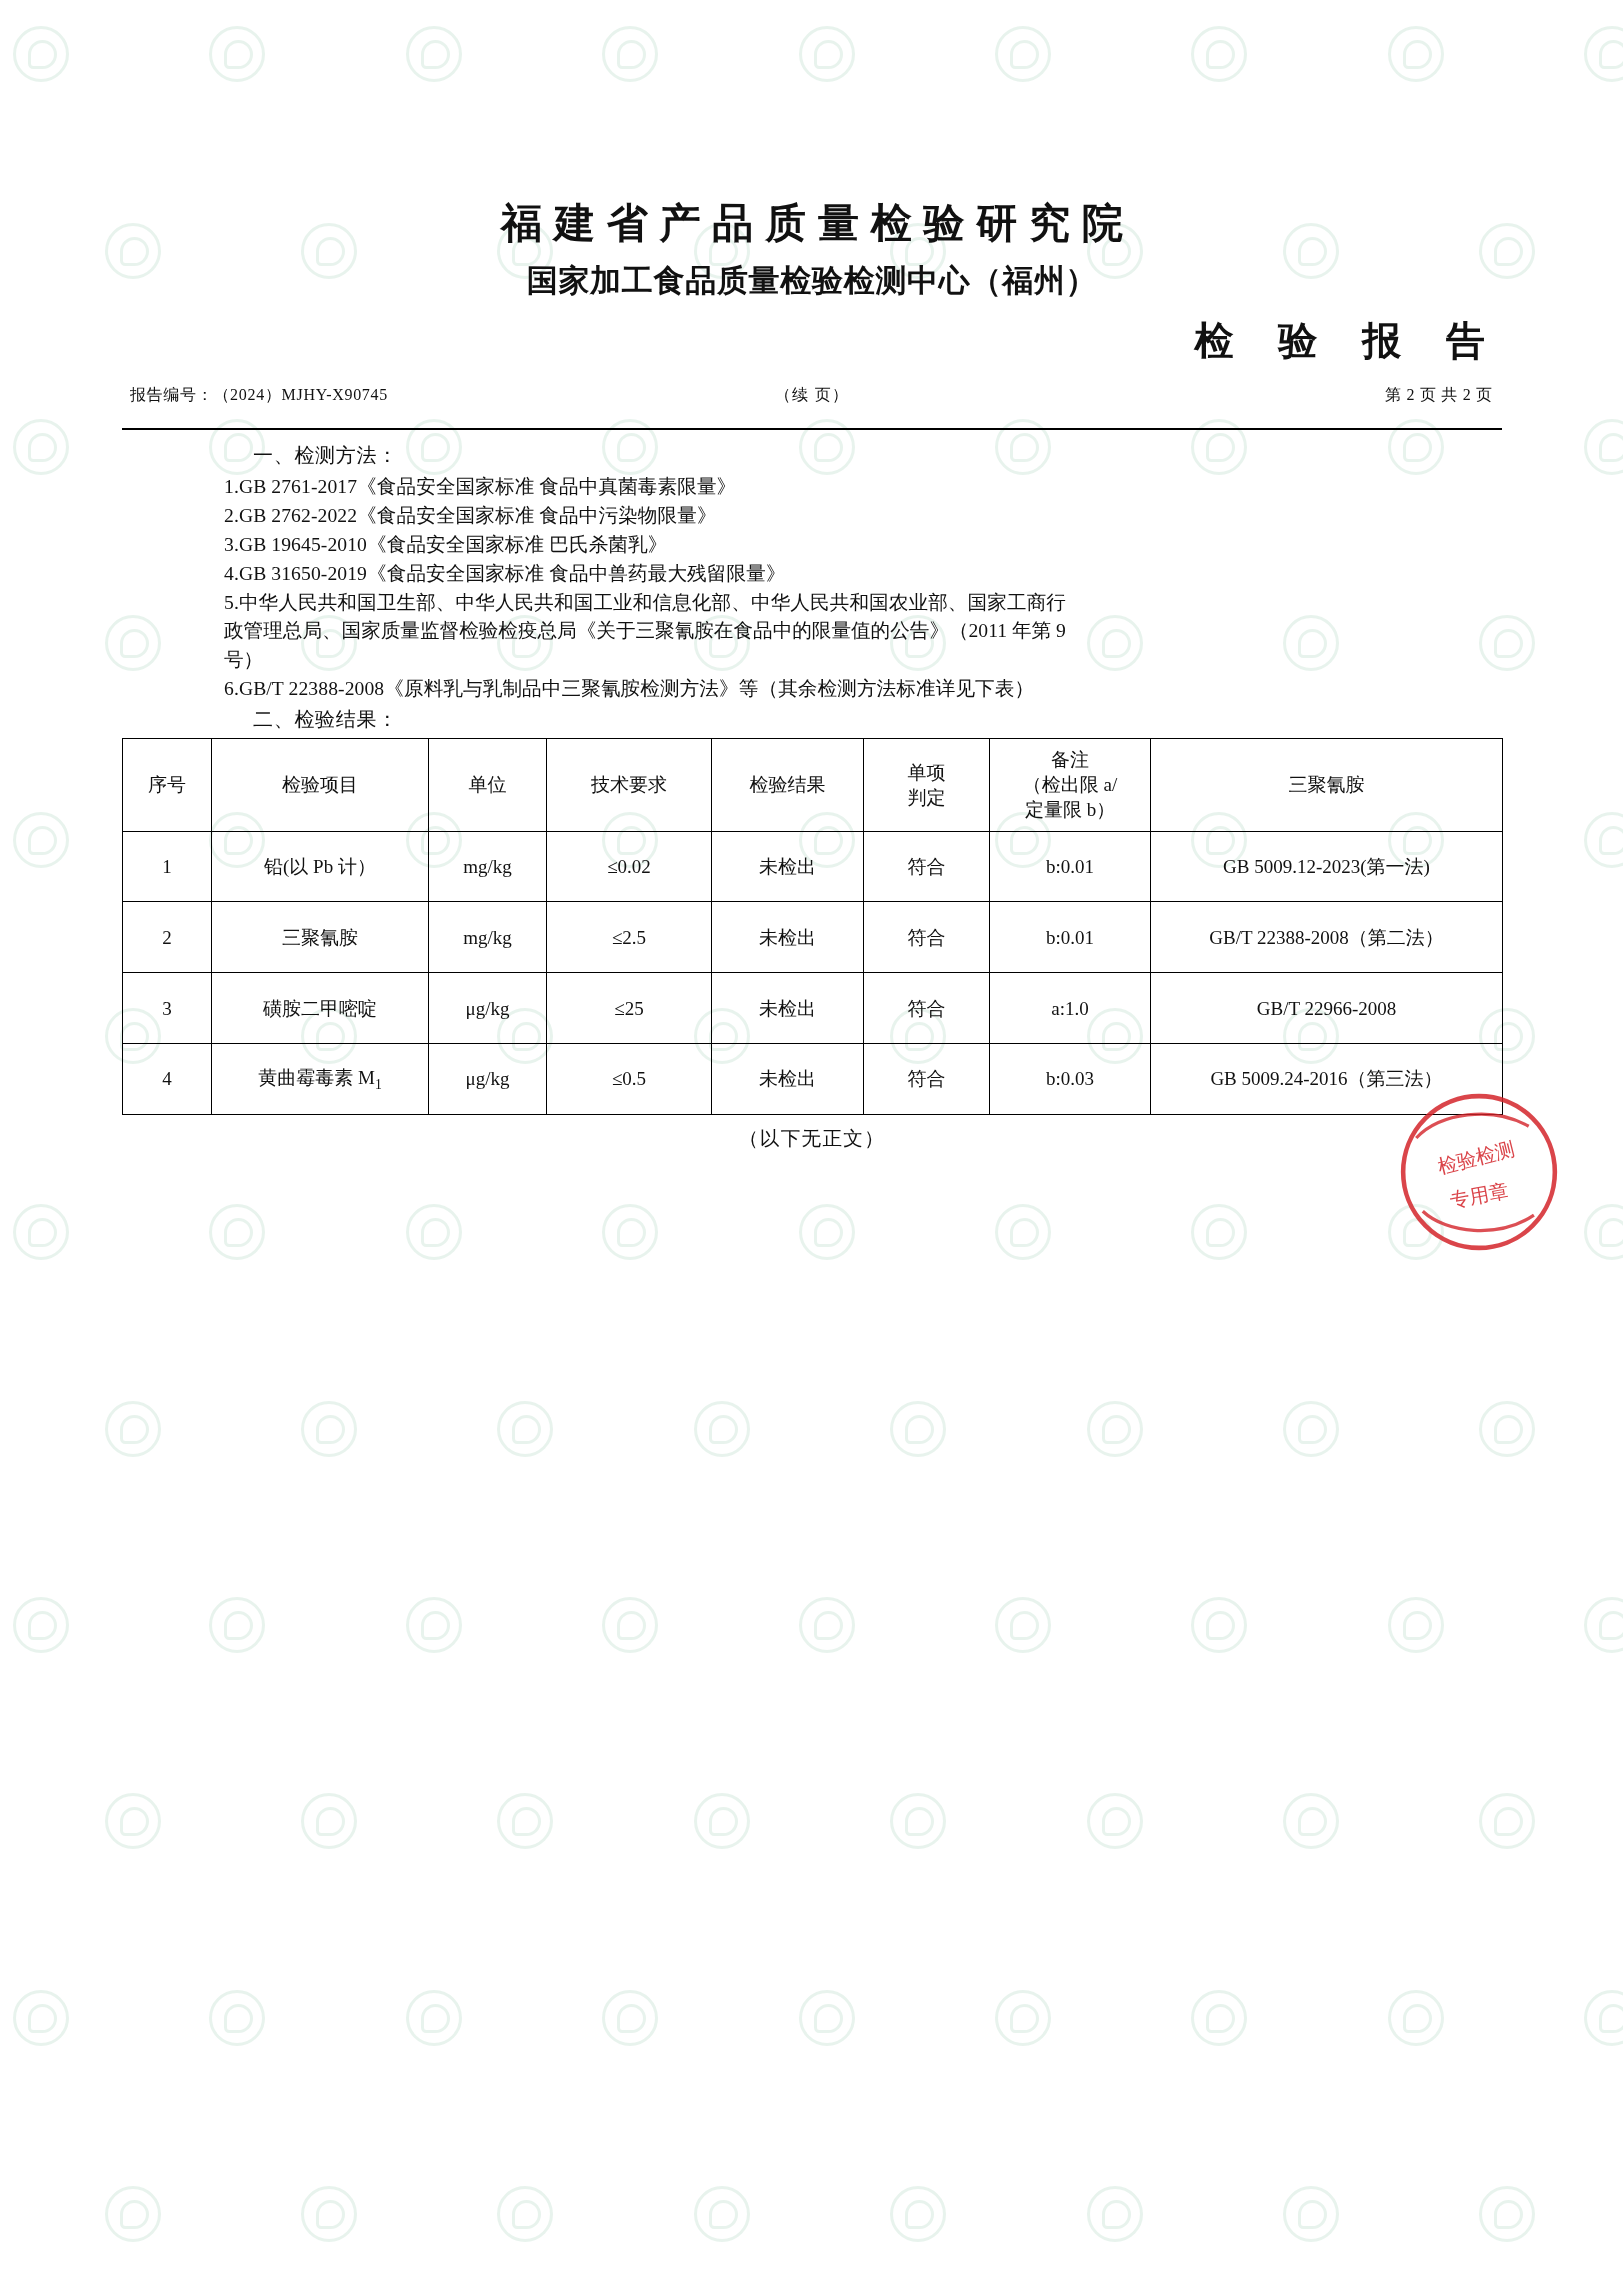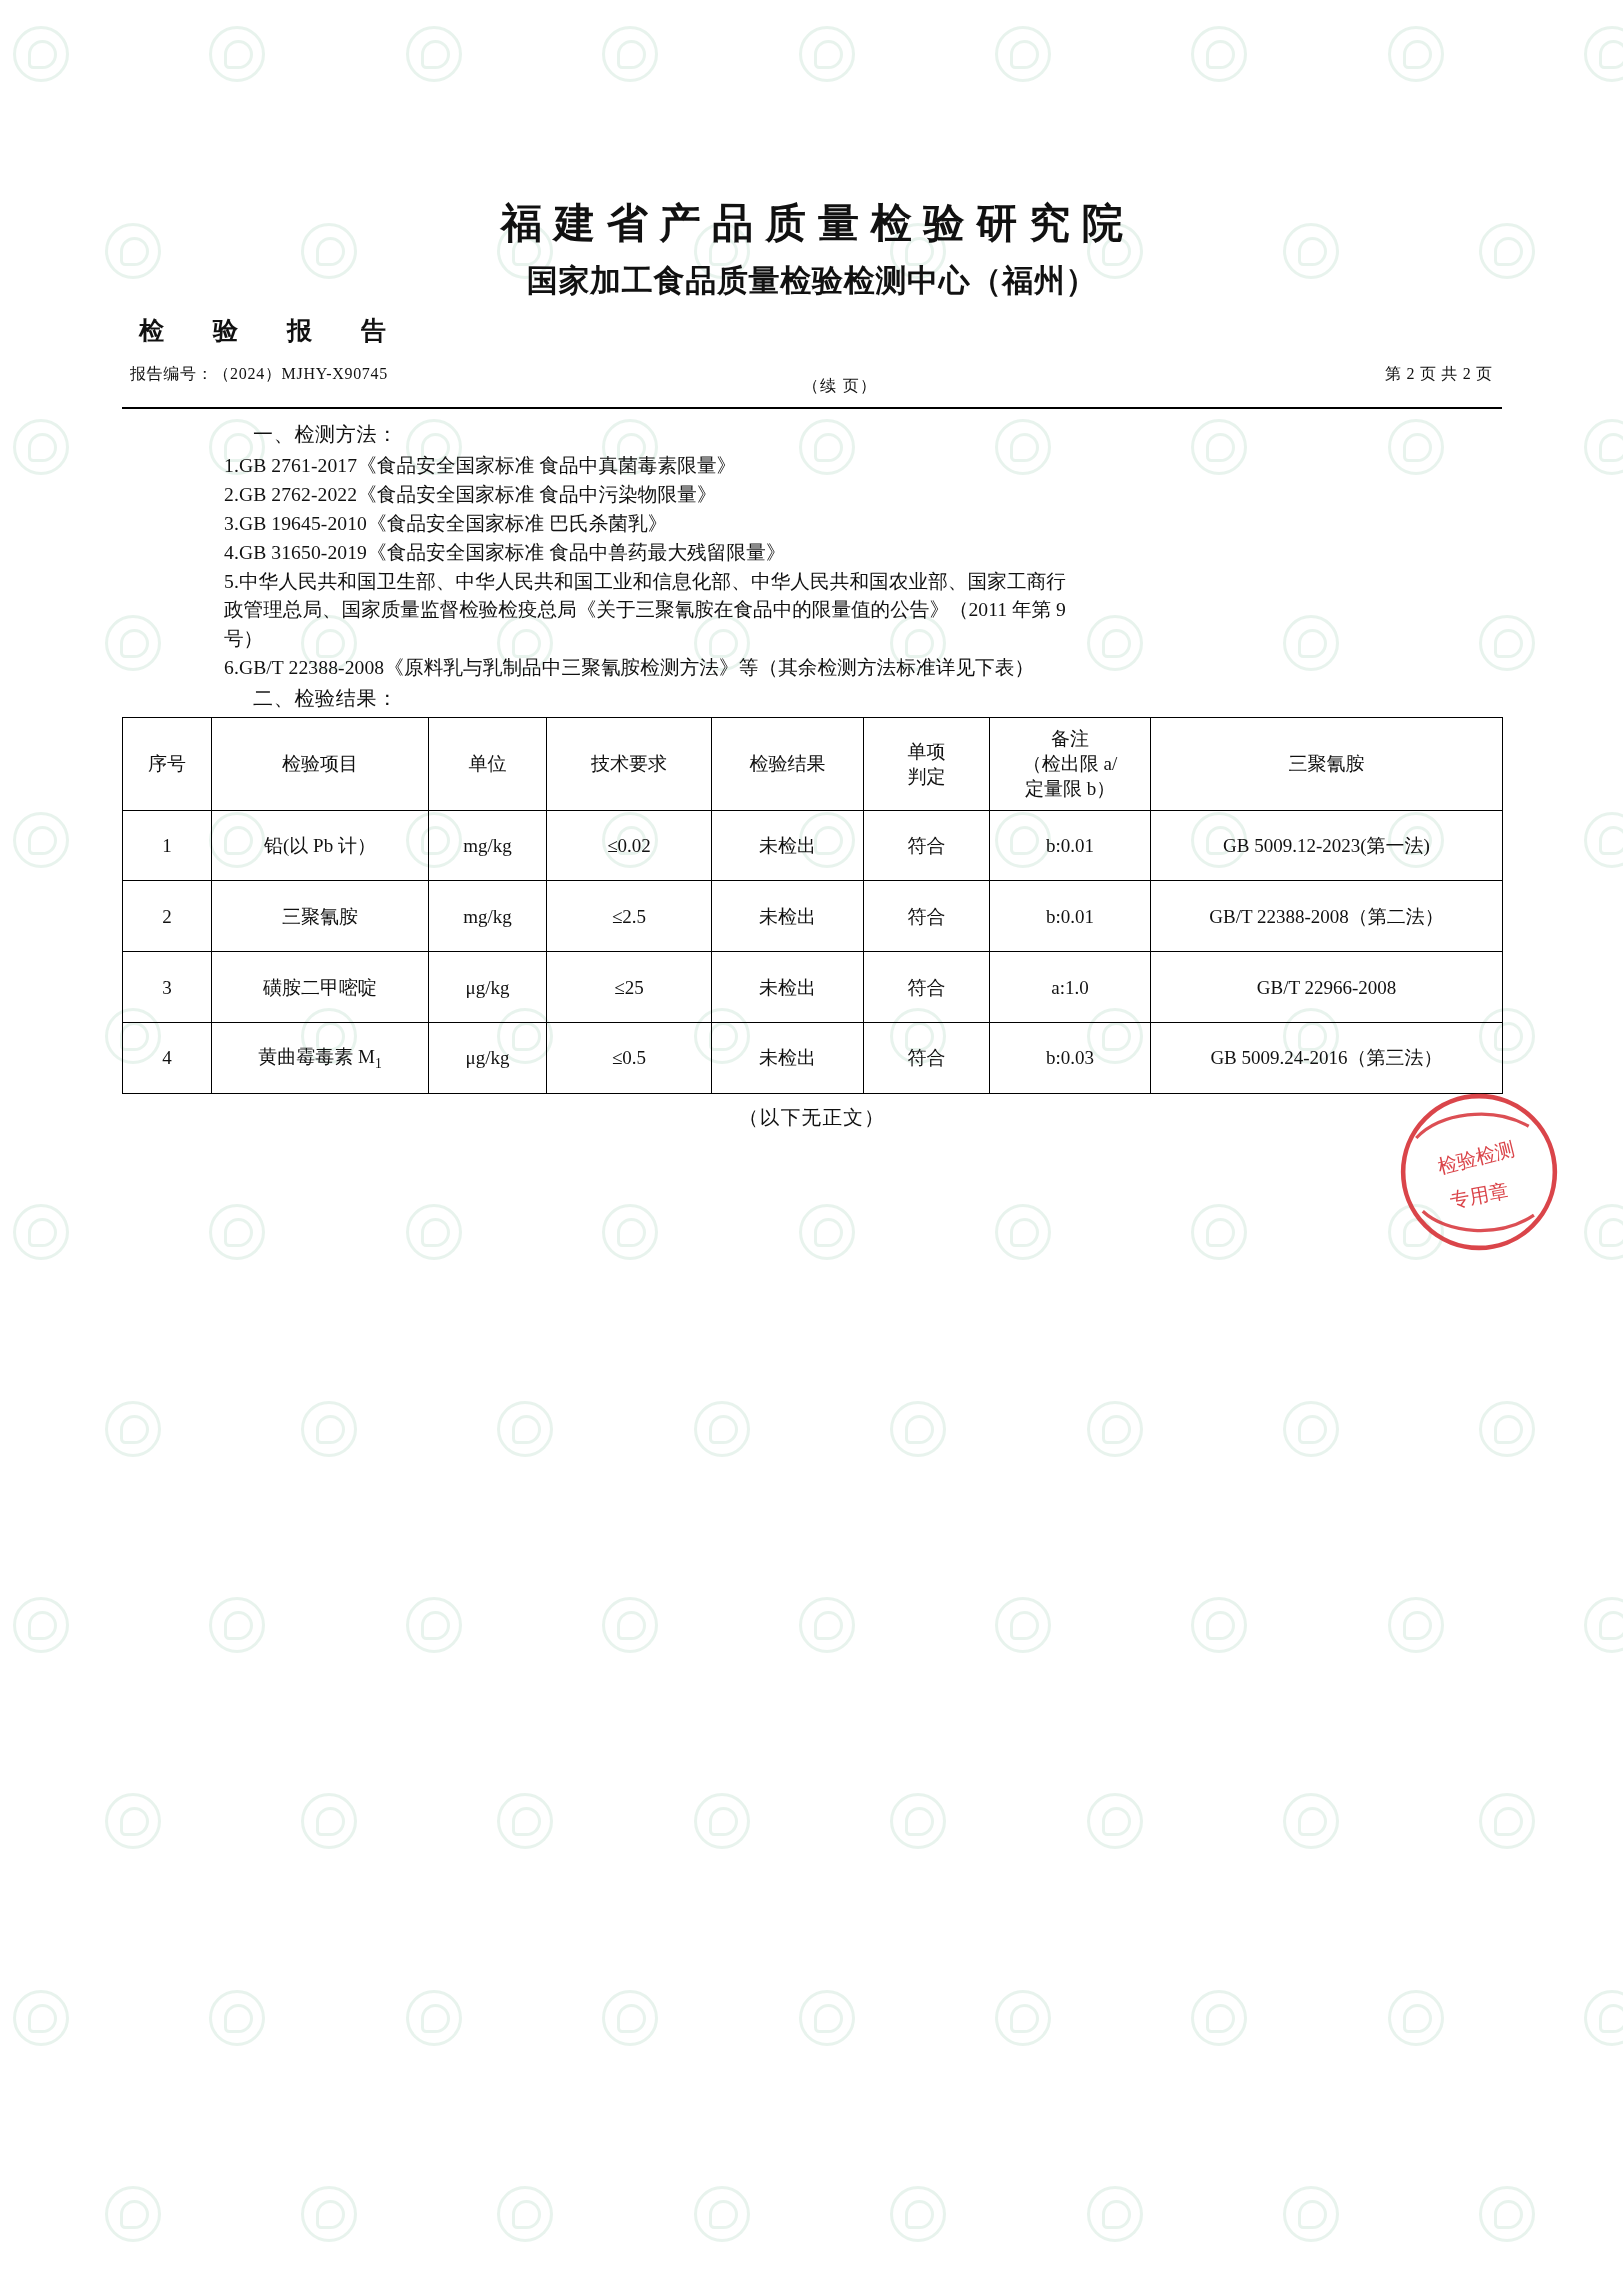--- a/index.html
+++ b/index.html
@@ -76,11 +76,11 @@
     margin: 9.2px 0 6.5px 0;
   }
   .report-title {
-    text-align: left;
-    font-size: 25px;
+    text-align: right;
+    font-size: 39px;
     font-weight: bold;
     letter-spacing: 17px;
-    font-family: Liberation Mono, monospace;
+    font-family: Liberation Sans, sans-serif;
     margin: 11.8px 0 17px 0;
     padding-left: 17px;
   }

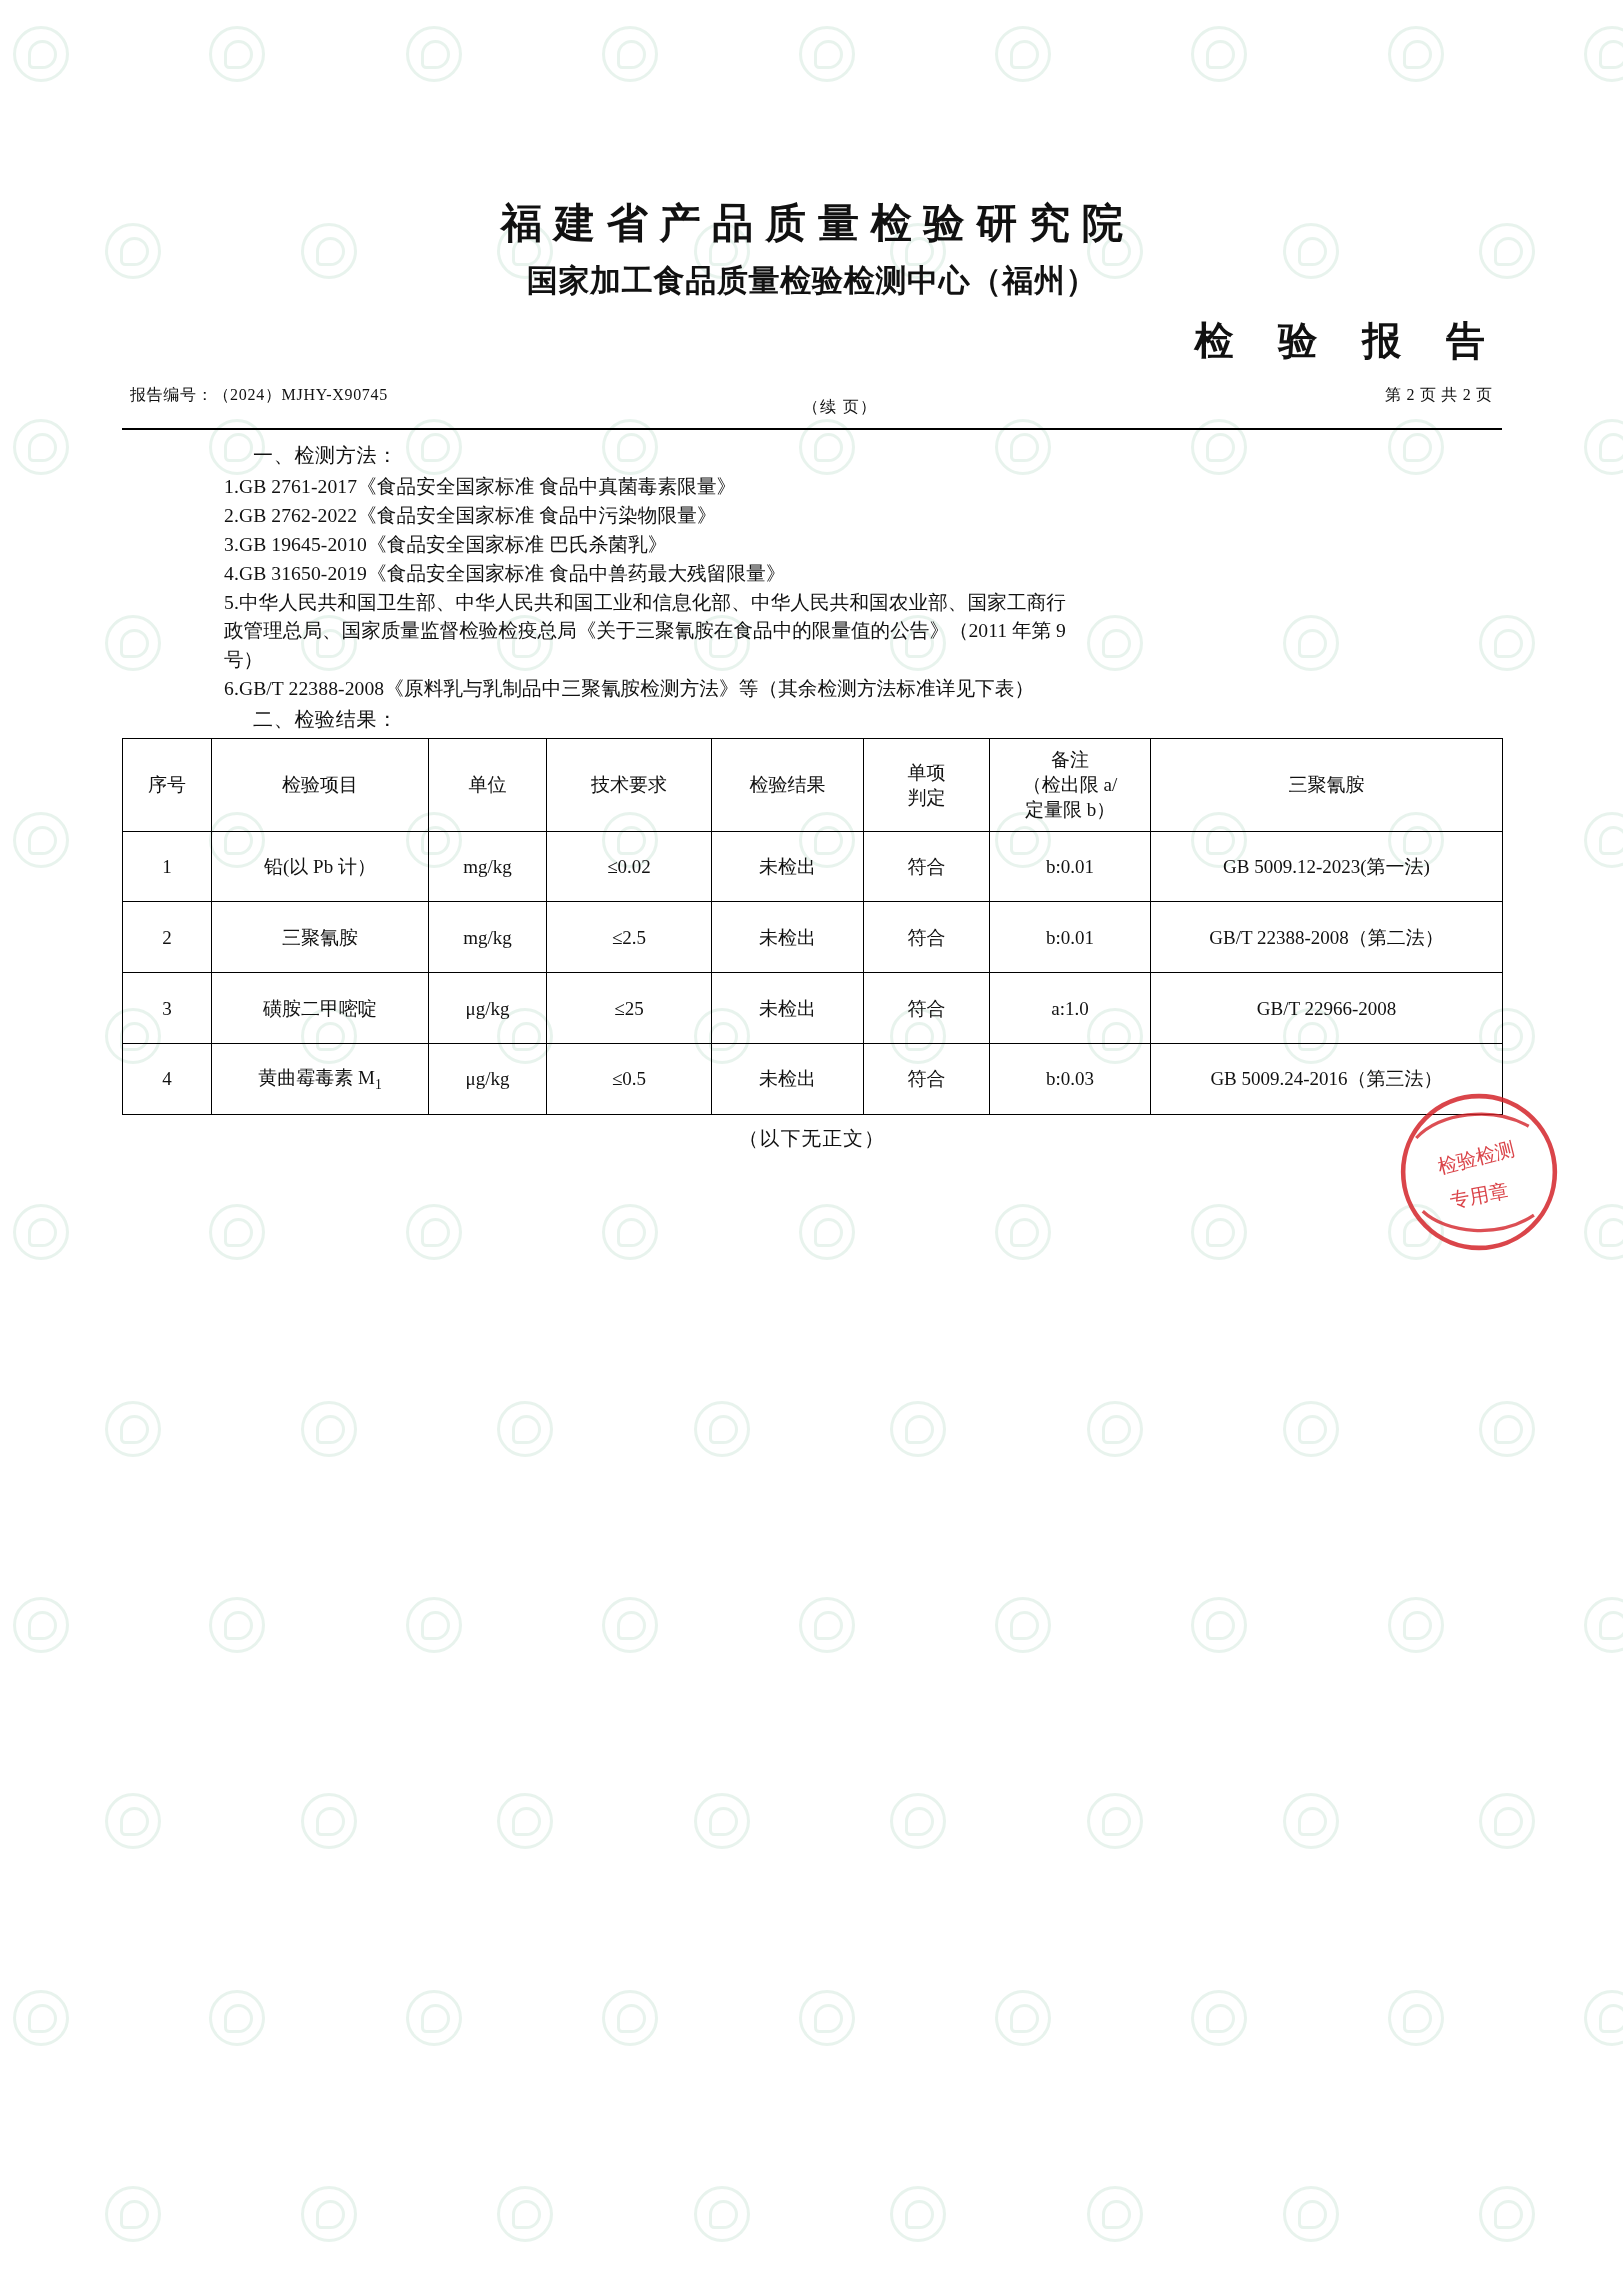--- a/index.html
+++ b/index.html
@@ -102,10 +102,9 @@
     position: absolute;
     left: 50%;
     transform: translateX(-50%);
-    top: 12px;
+    top: 0;
     white-space: nowrap;
     letter-spacing: 1.3px;
-    margin-left: 28px;
   }
   .meta-right {
     position: absolute;

